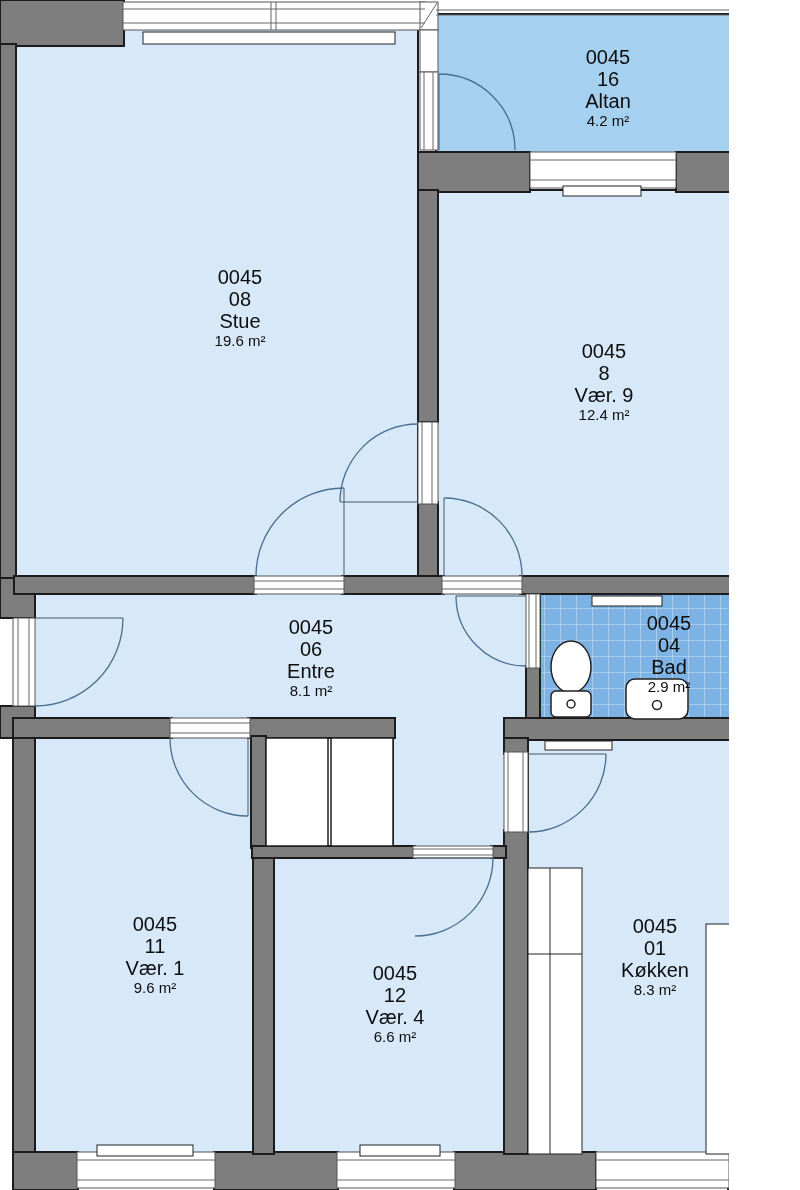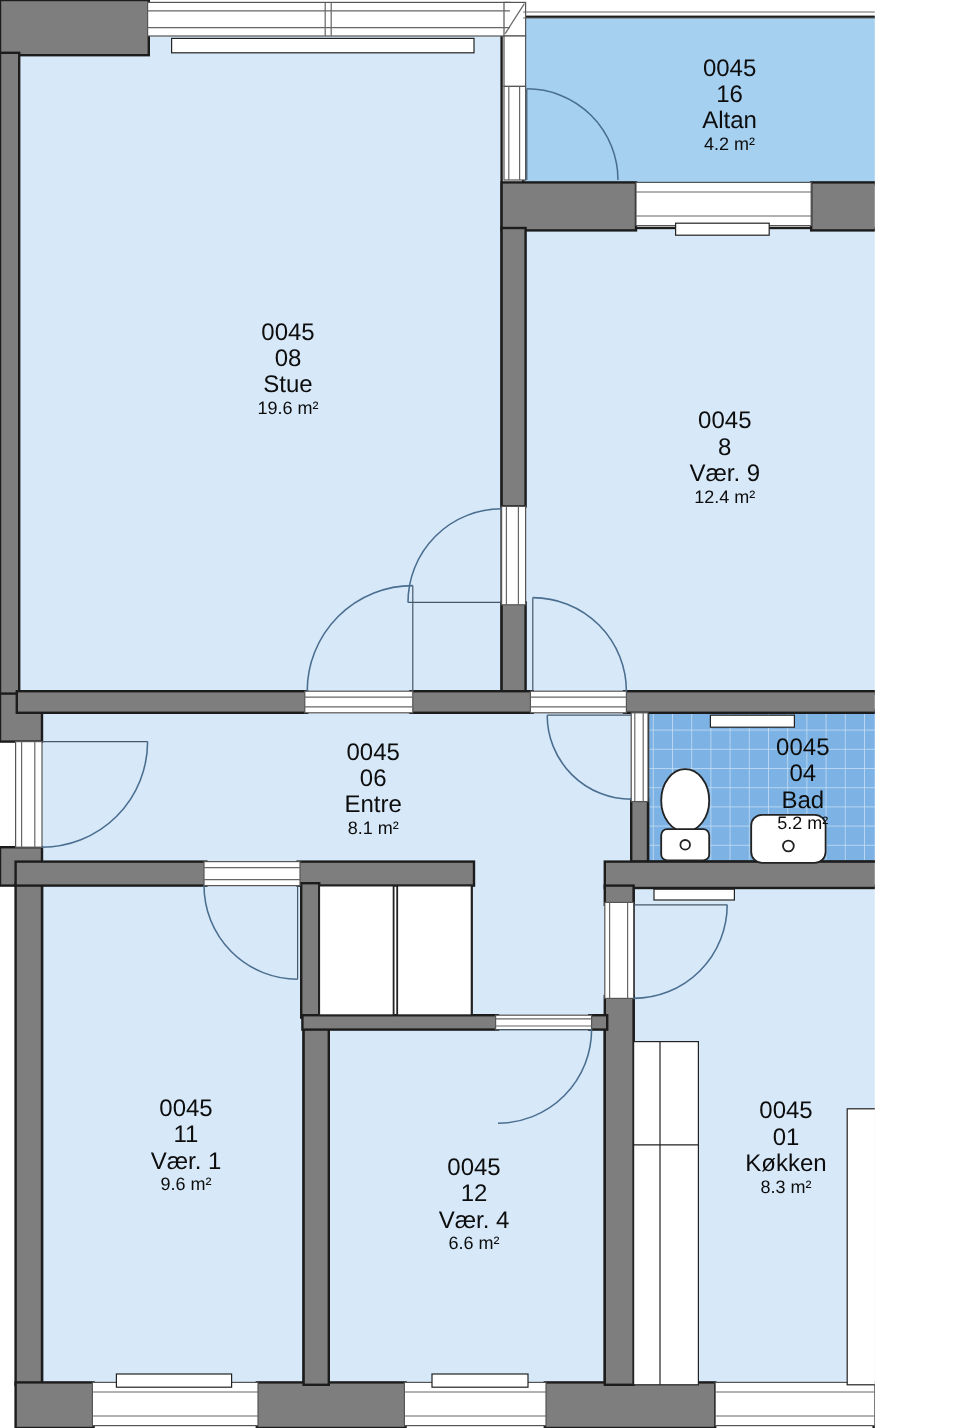--- a/index.html
+++ b/index.html
@@ -182,7 +182,7 @@
     <div>0045</div>
     <div>04</div>
     <div>Bad</div>
-    <div class="area">5.2 m²</div>
+    <div class="area">2.9 m²</div>
   </div>
   <div class="room-label" style="left:155px;top:913px">
     <div>0045</div>

